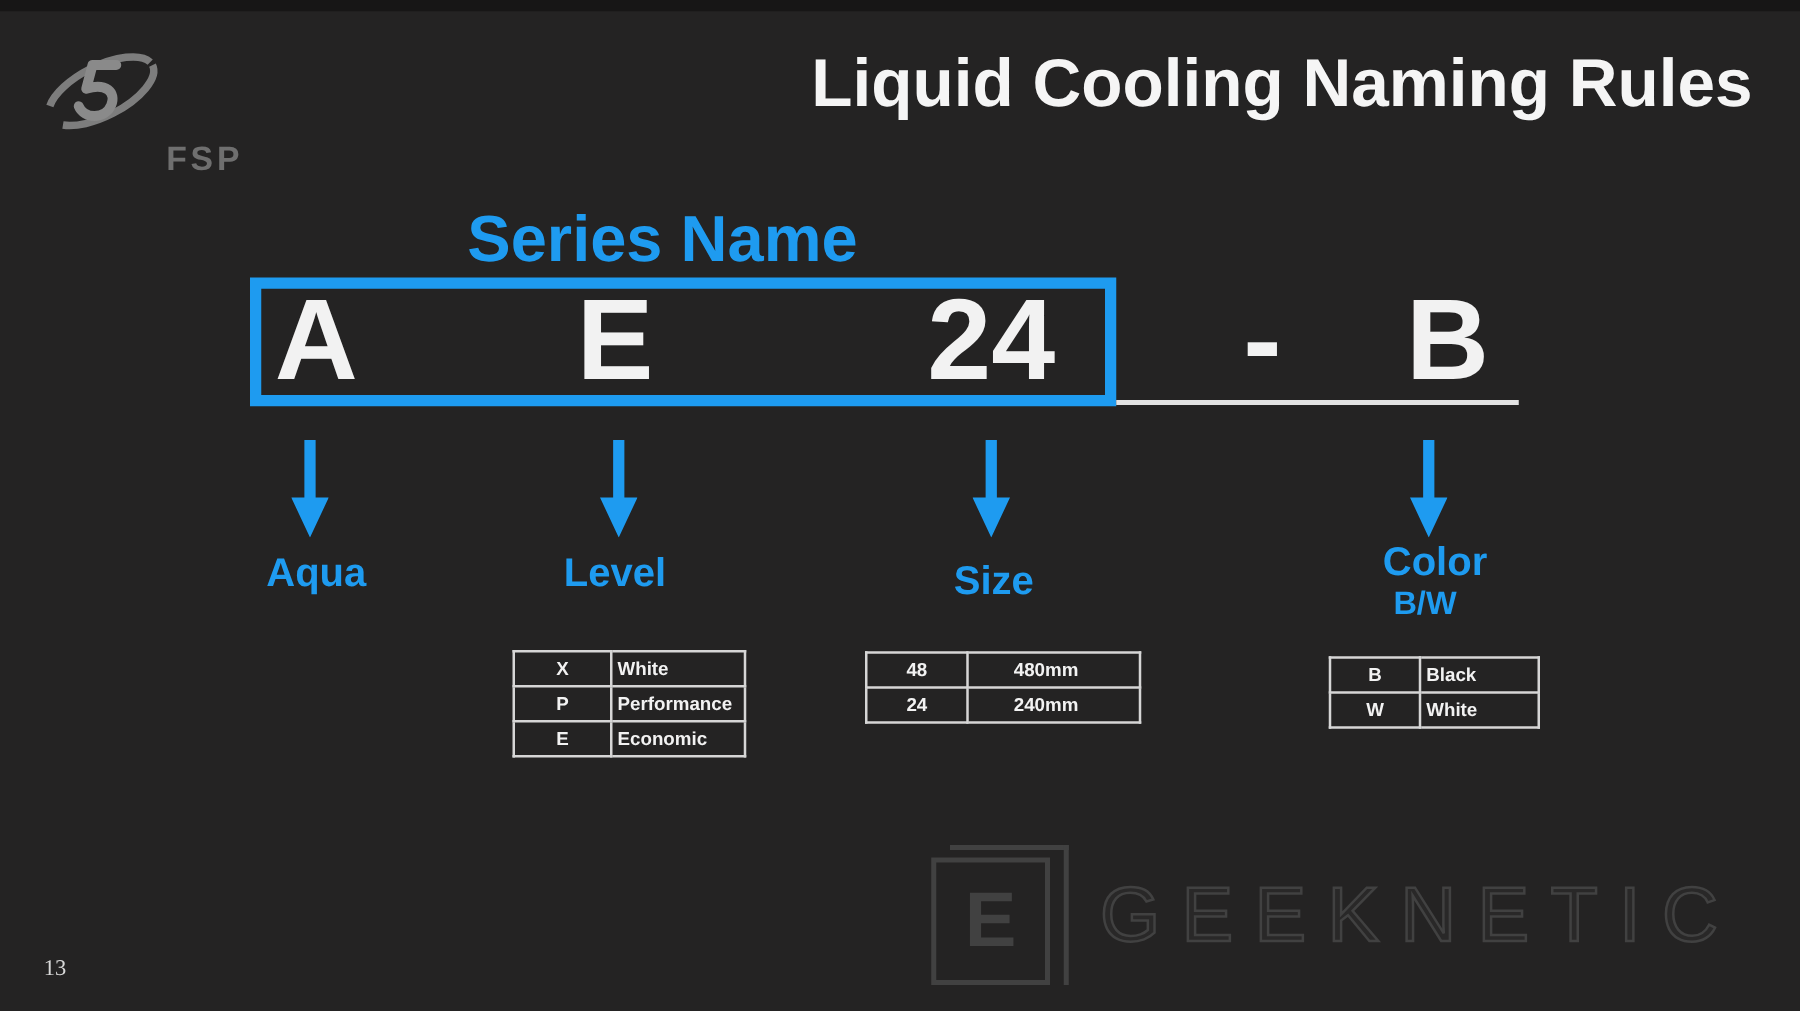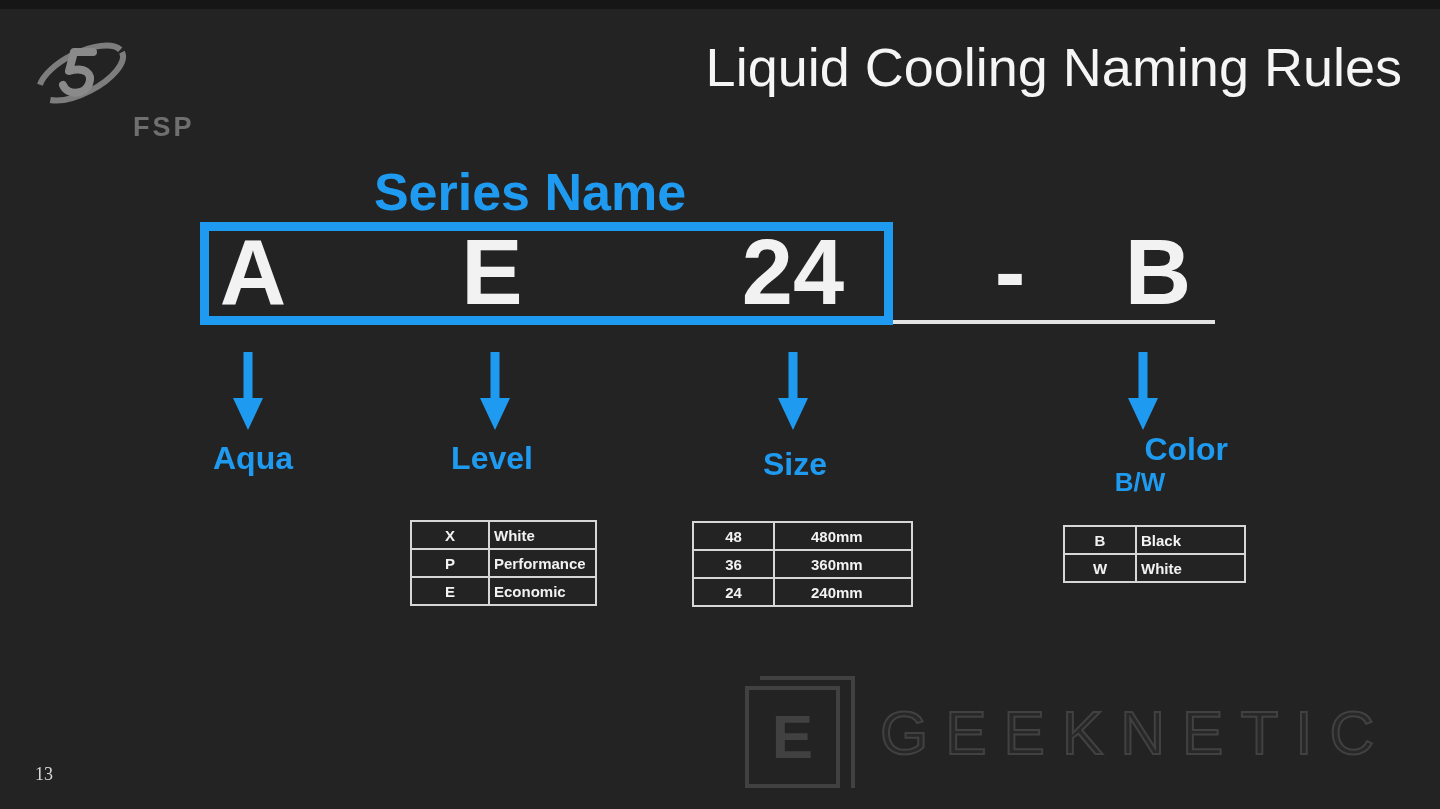--- a/index.html
+++ b/index.html
@@ -26,7 +26,7 @@
   }
   .slide-title{
     position:absolute;right:38px;top:36px;width:900px;
-    text-align:right;font-size:54px;font-weight:normal;color:#f5f5f5;
+    text-align:right;font-size:54px;font-weight:bold;color:#f5f5f5;
     letter-spacing:0px;white-space:nowrap;
   }
 

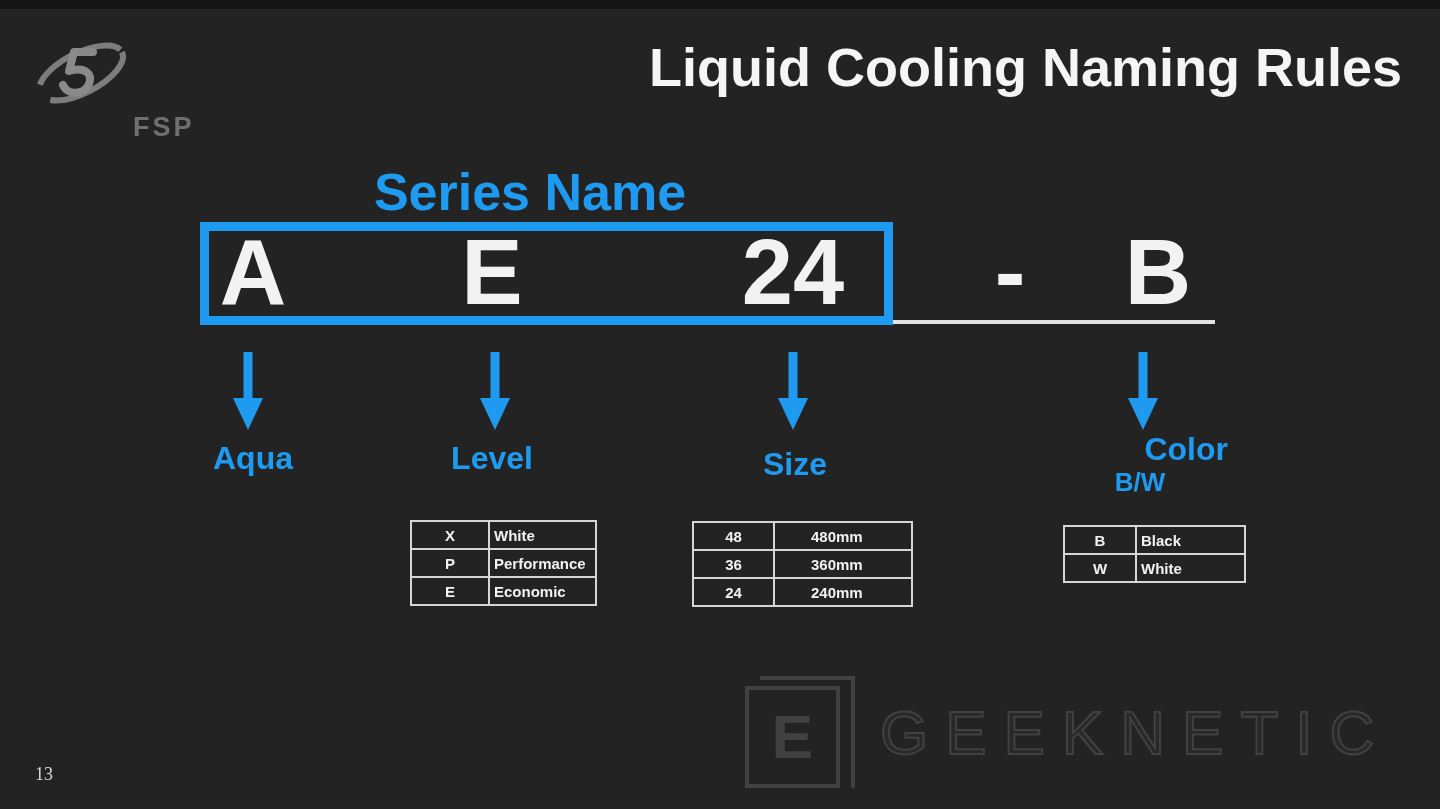--- a/index.html
+++ b/index.html
@@ -63,7 +63,7 @@
   .anno-aqua{left:173px;top:440px;}
   .anno-level{left:412px;top:440px;}
   .anno-size{left:715px;top:446px;}
-  .anno-color{left:1068px;top:431px;text-align:right;}
+  .anno-color{left:1068px;top:431px;}
   .anno-sub{left:1060px;top:467px;font-size:26px;}
 
   

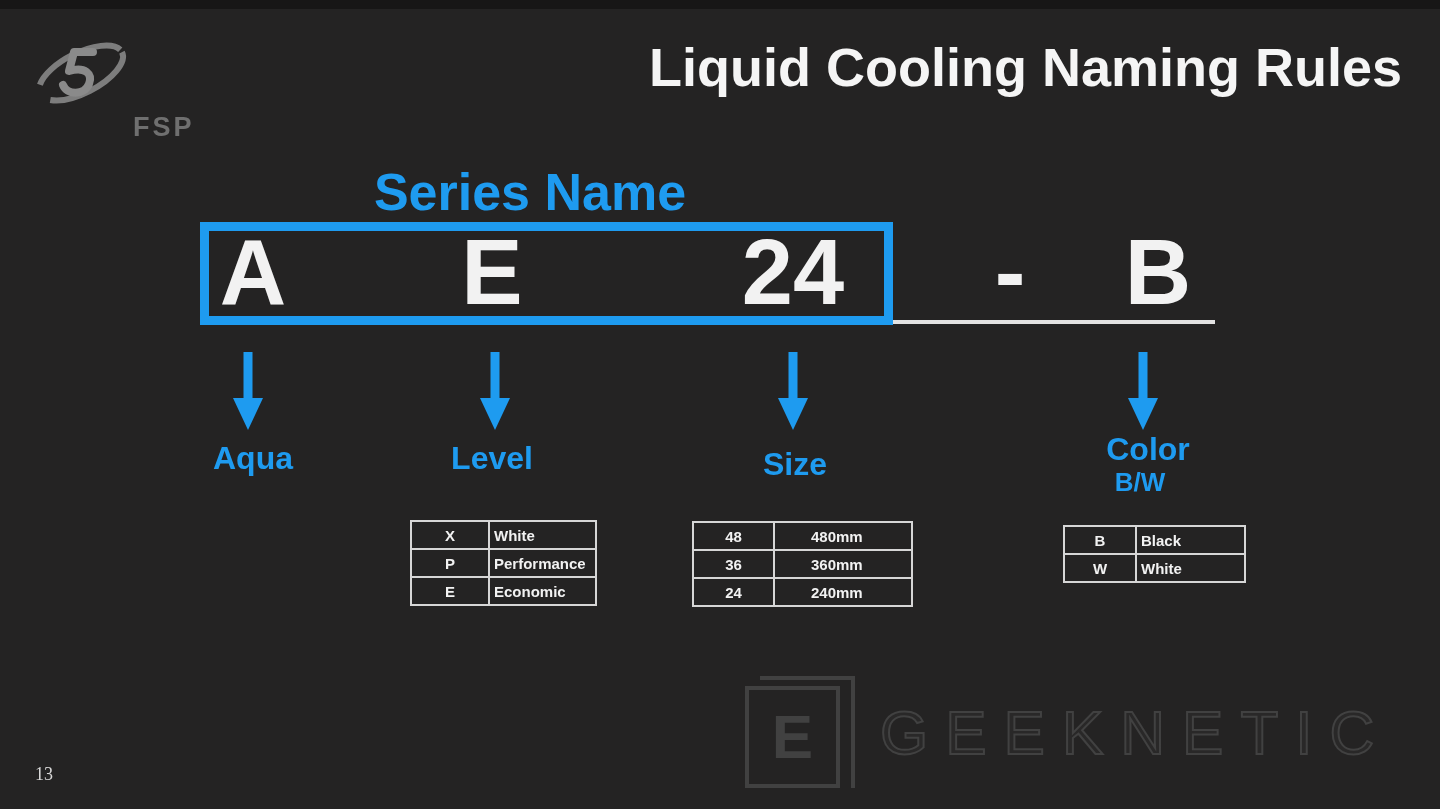--- a/index.html
+++ b/index.html
@@ -81,7 +81,7 @@
   .tbl-size{left:692px;top:521px;}
   .tbl-size .code-col{width:81px;} .tbl-size .desc-col{width:138px;padding-left:36px;}
   .tbl-color{left:1063px;top:525px;}
-  .tbl-color .code-col{width:72px;} .tbl-color .desc-col{width:109px;}
+  .tbl-color .code-col{width:72px;} .tbl-color .desc-col{width:95px;}
 
   
   .wm{position:absolute;left:738px;top:672px;color:var(--wm);}

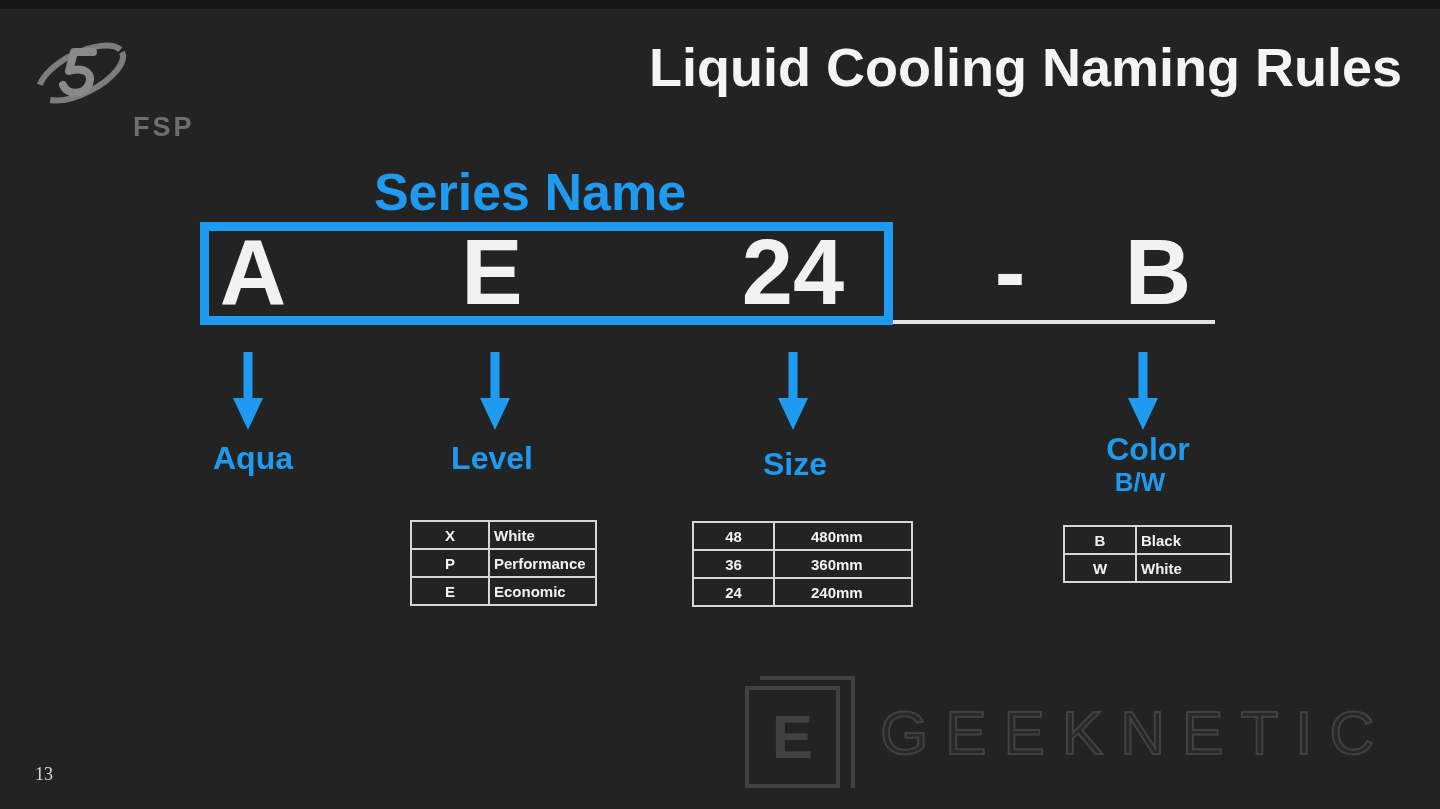--- a/index.html
+++ b/index.html
@@ -180,10 +180,6 @@
         <td class="desc-col">480mm</td>
       </tr>
       <tr>
-        <td class="code-col">36</td>
-        <td class="desc-col">360mm</td>
-      </tr>
-      <tr>
         <td class="code-col">24</td>
         <td class="desc-col">240mm</td>
       </tr>

